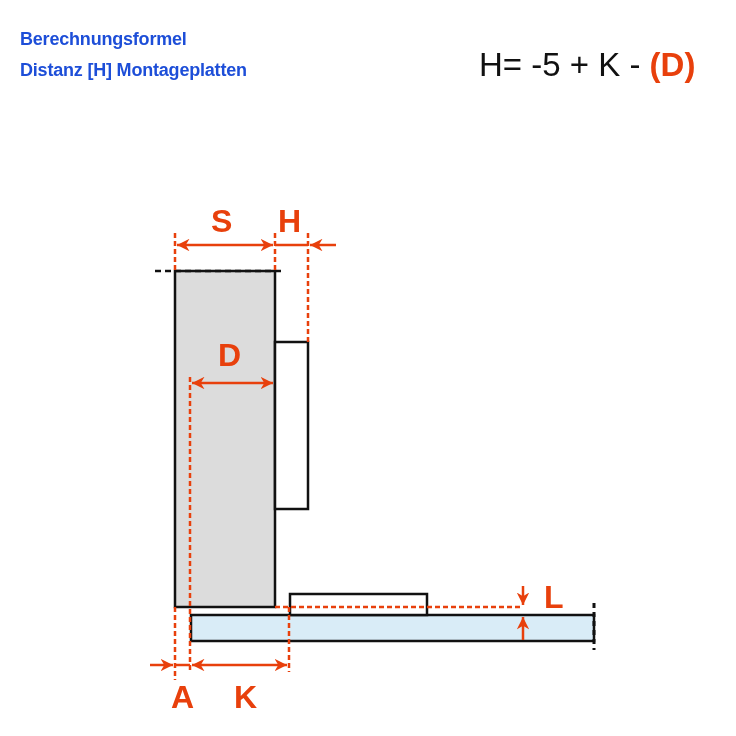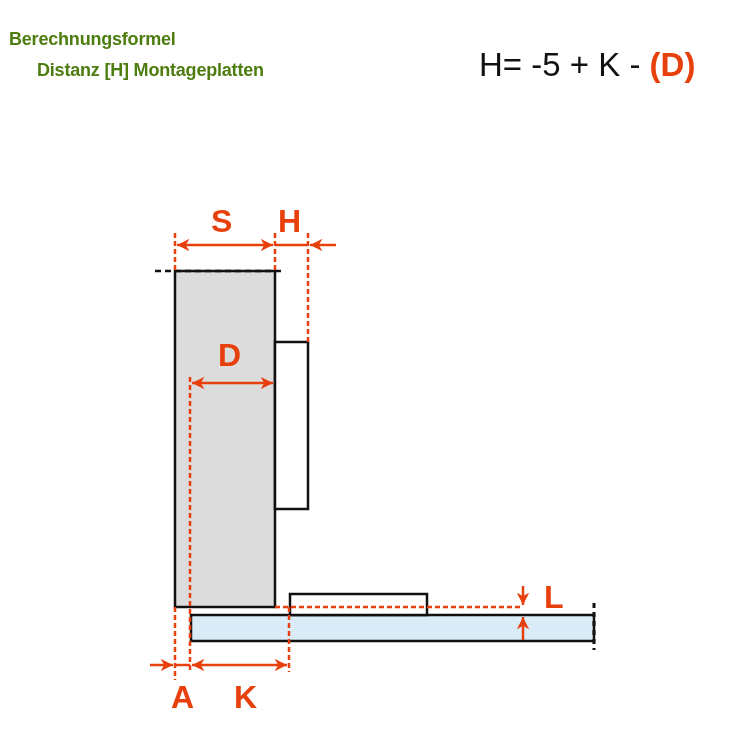--- a/index.html
+++ b/index.html
@@ -4,7 +4,7 @@
 <style>
   html, body { margin: 0; padding: 0; background: #ffffff; }
   body { width: 736px; height: 736px; position: relative; overflow: hidden; font-family: "Liberation Sans", sans-serif; }
-  .title-line { position: absolute; left: 9px; color: #4d7c0f; font-family: "Liberation Sans", sans-serif; font-weight: bold; font-size: 18px; letter-spacing: -0.2px; }
+  .title-line { position: absolute; left: 20px; color: #1d4ed8; font-family: "Liberation Sans", sans-serif; font-weight: bold; font-size: 18px; letter-spacing: -0.2px; }
   #t1 { top: 29px; }
   #t2 { top: 60px; margin-left: 28px; }
   .formula { position: absolute; left: 479px; top: 46px; font-size: 33px; color: #111; font-family: "Liberation Sans", sans-serif; white-space: nowrap; }

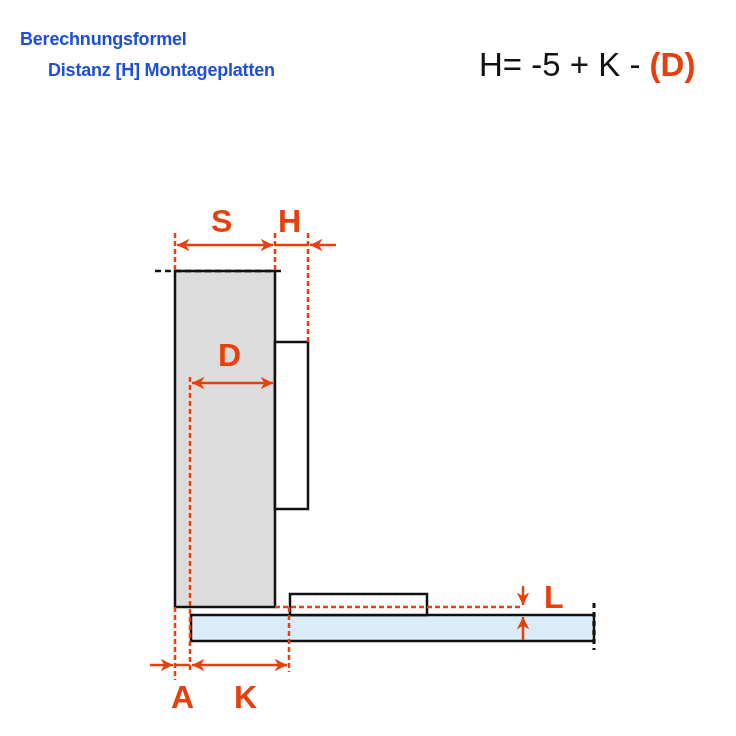--- a/index.html
+++ b/index.html
@@ -6,7 +6,7 @@
   body { width: 736px; height: 736px; position: relative; overflow: hidden; font-family: "Liberation Sans", sans-serif; }
   .title-line { position: absolute; left: 20px; color: #1d4ed8; font-family: "Liberation Sans", sans-serif; font-weight: bold; font-size: 18px; letter-spacing: -0.2px; }
   #t1 { top: 29px; }
-  #t2 { top: 60px; margin-left: 28px; }
+  #t2 { top: 60px; }
   .formula { position: absolute; left: 479px; top: 46px; font-size: 33px; color: #111; font-family: "Liberation Sans", sans-serif; white-space: nowrap; }
   .formula .hl { color: #e8400c; font-weight: bold; }
   svg#diagram { position: absolute; left: 0; top: 0; }

